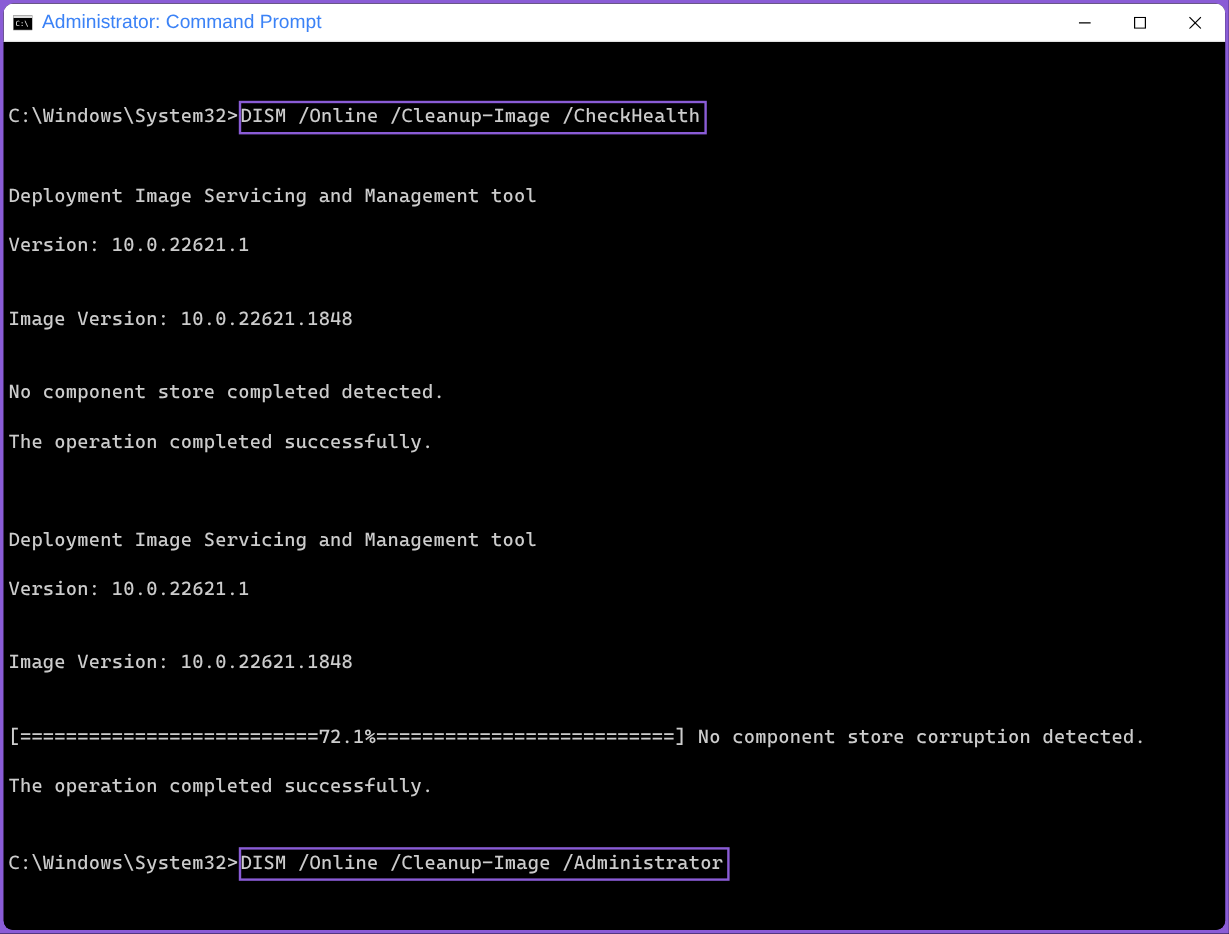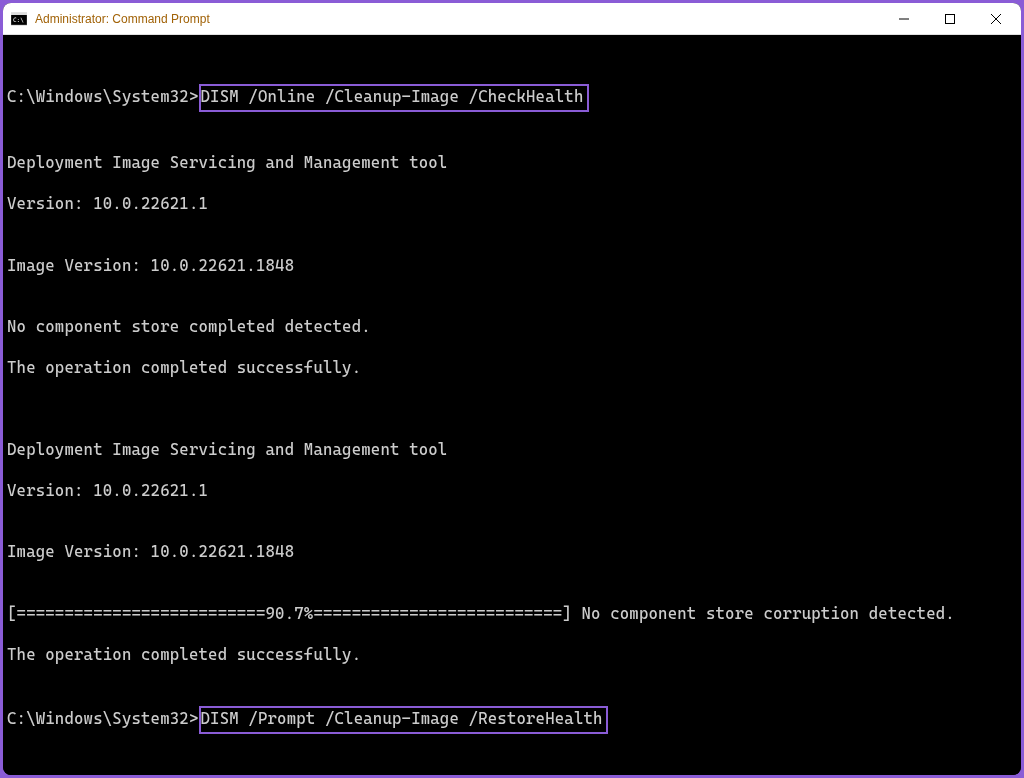--- a/index.html
+++ b/index.html
@@ -40,9 +40,9 @@
       justify-content: center;
     }
     .title-text {
-      font-size: 12px;
+      font-size: 16px;
       font-family: 'Segoe UI', Tahoma, sans-serif;
-      color: #a16207;
+      color: #3b82f6;
       flex: 1;
     }
     .window-controls {

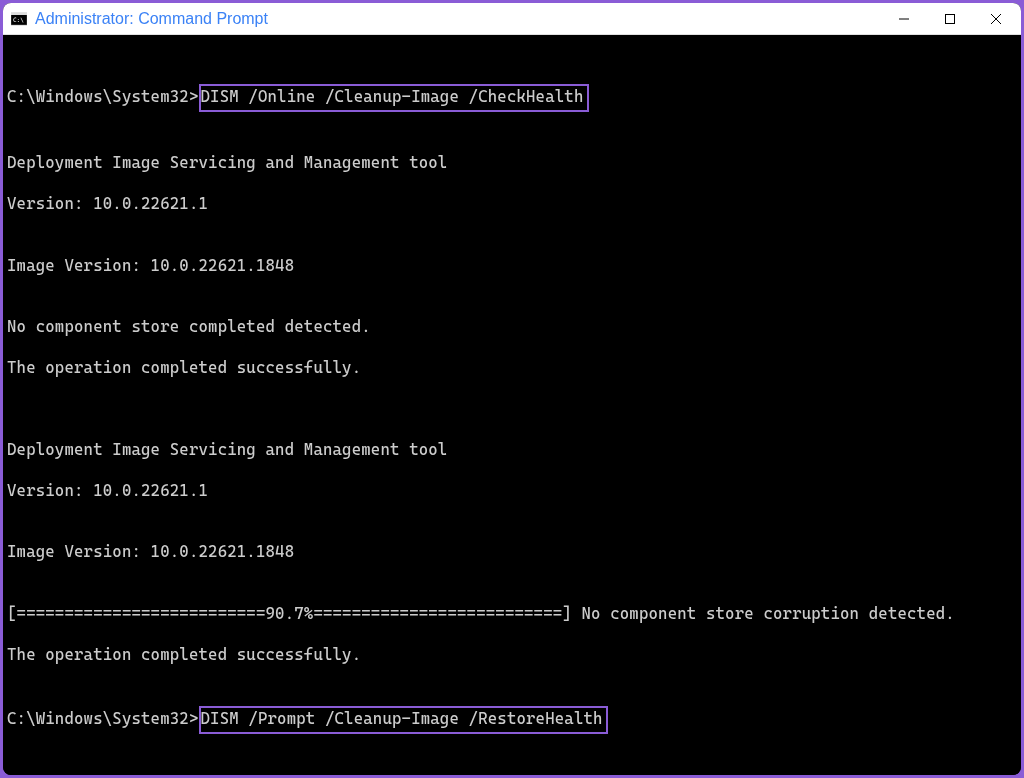--- a/index.html
+++ b/index.html
@@ -136,7 +136,7 @@
 <span class="line"></span>
 <span class="line">Image Version: 10.0.22621.1848</span>
 <span class="line"></span>
-<span class="line">[==========================90.7%==========================] No component store corruption detected.</span>
+<span class="line">[==========================72.1%==========================] No component store corruption detected.</span>
 <span class="line">The operation completed successfully.</span>
 <span class="line"></span>
 <span class="line"><span class="prompt">C:\Windows\System32&gt;</span><span class="hl"><span class="cmd">DISM /Prompt /Cleanup-Image /RestoreHealth</span></span></span>

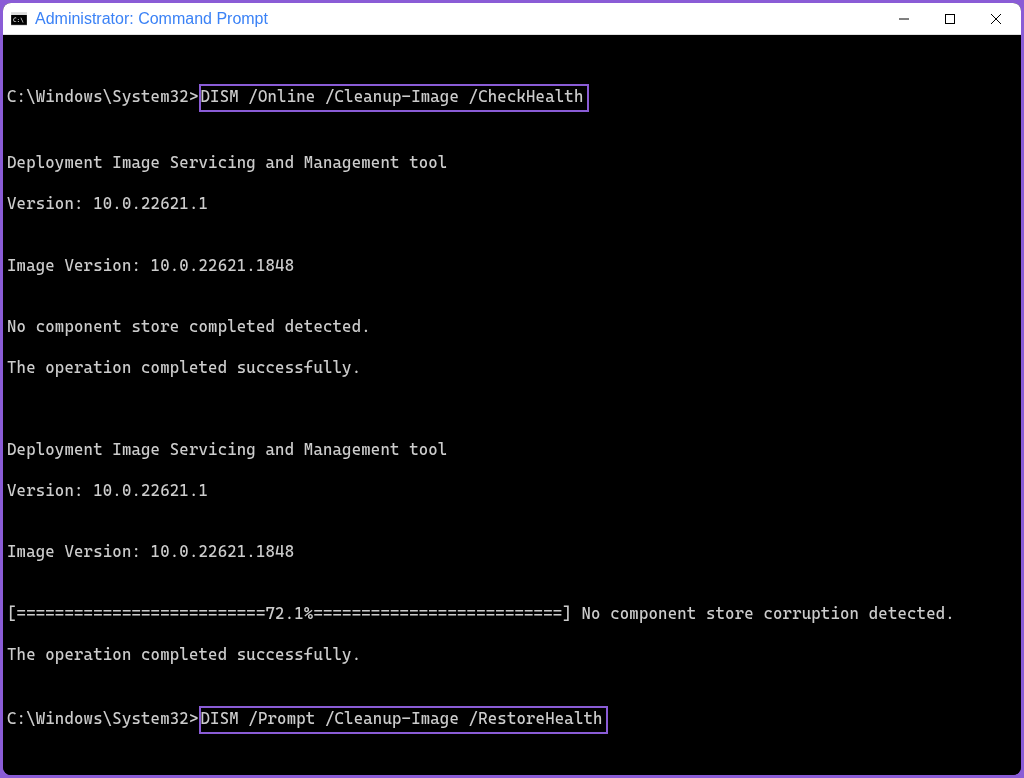--- a/index.html
+++ b/index.html
@@ -139,7 +139,7 @@
 <span class="line">[==========================72.1%==========================] No component store corruption detected.</span>
 <span class="line">The operation completed successfully.</span>
 <span class="line"></span>
-<span class="line"><span class="prompt">C:\Windows\System32&gt;</span><span class="hl"><span class="cmd">DISM /Prompt /Cleanup-Image /RestoreHealth</span></span></span>
+<span class="line"><span class="prompt">C:\Windows\System32&gt;</span><span class="hl"><span class="cmd">DISM /Online /Cleanup-Image /Administrator</span></span></span>
 <span class="line"></span>
 
 

